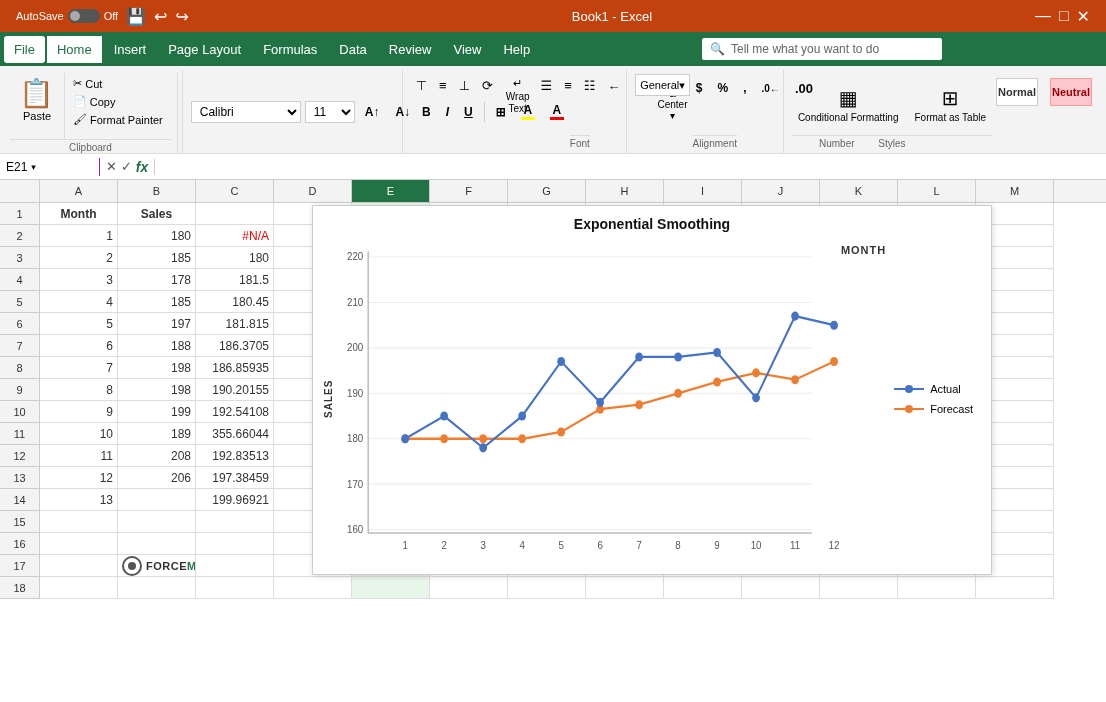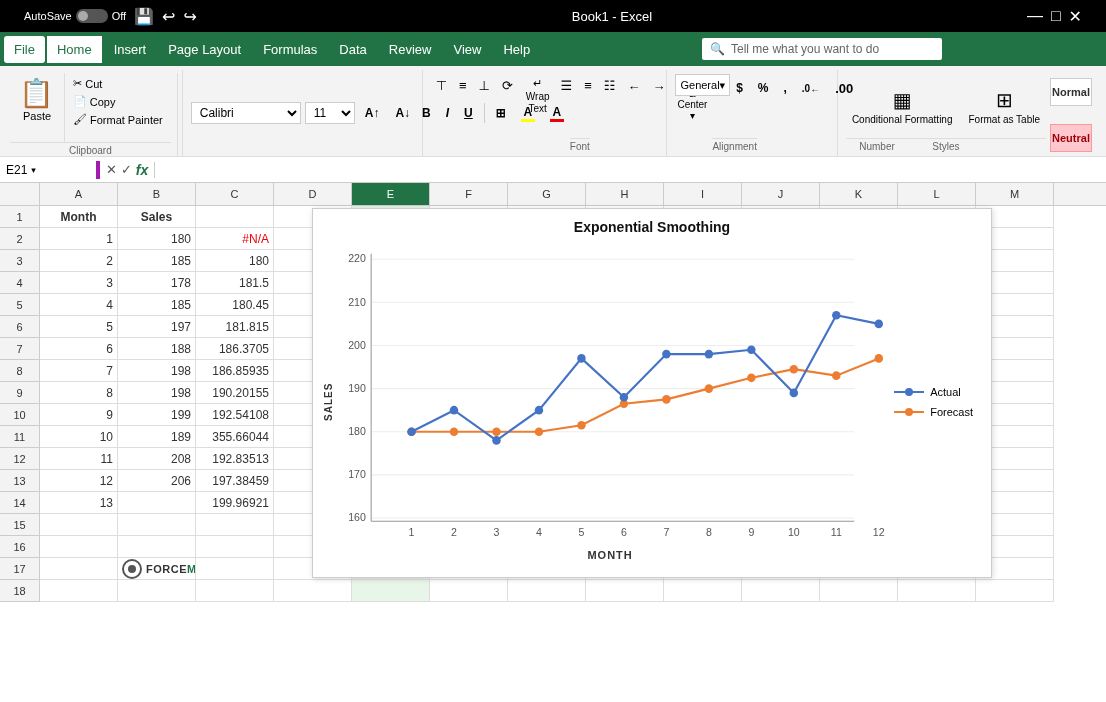--- a/index.html
+++ b/index.html
@@ -7,13 +7,13 @@
 
     
     .title-bar {
-      background: #000000;
+      background: #c2410c;
       color: white;
       height: 32px;
       display: flex;
       align-items: center;
       justify-content: space-between;
-      padding: 0 24px;
+      padding: 0 16px;
       font-size: 12px;
     }
     .title-bar-left { display: flex; align-items: center; gap: 8px; }

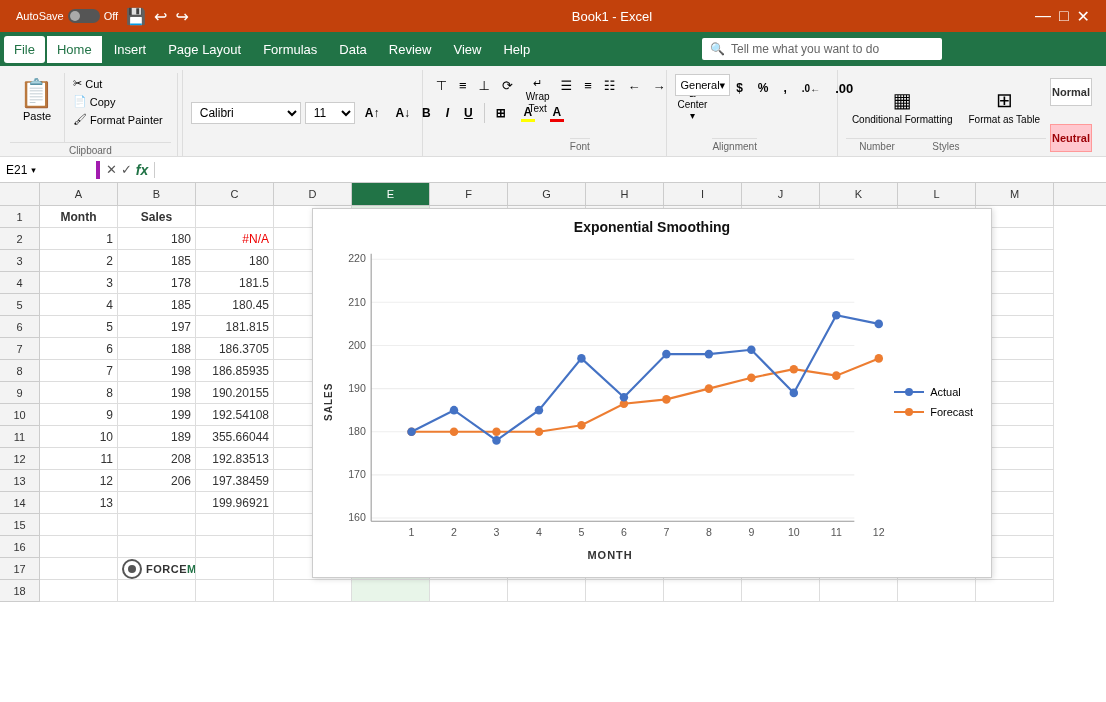--- a/index.html
+++ b/index.html
@@ -483,7 +483,7 @@
       </div>
       <div class="ribbon-group-label">Styles</div>
     </div>
-    <div style="display:flex;flex-direction:column;gap:18px;padding-top:4px;">
+    <div style="display:flex;gap:12px;padding-top:4px;">
       <div class="style-cell style-norm">
         <span>Normal</span>
       </div>

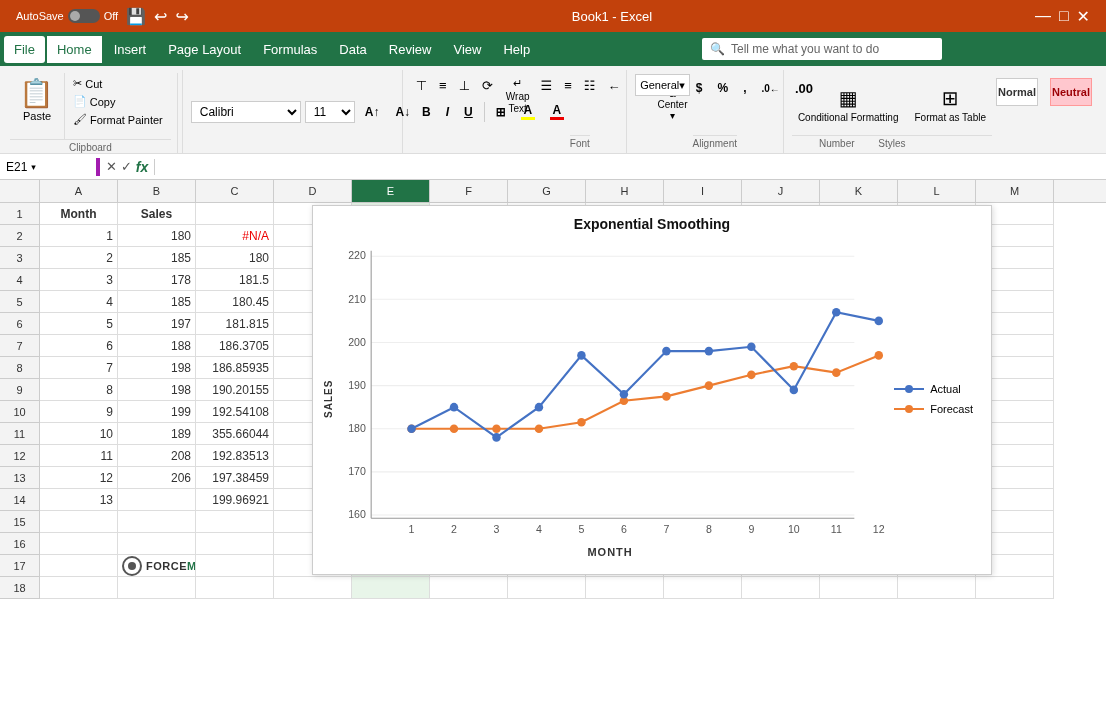--- a/index.html
+++ b/index.html
@@ -144,7 +144,7 @@
     }
     .name-box {
       width: 100px;
-      border-right: 4px solid #a21caf;
+      border-right: 1px solid #a21caf;
       padding: 2px 6px;
       font-size: 12px;
       display: flex;

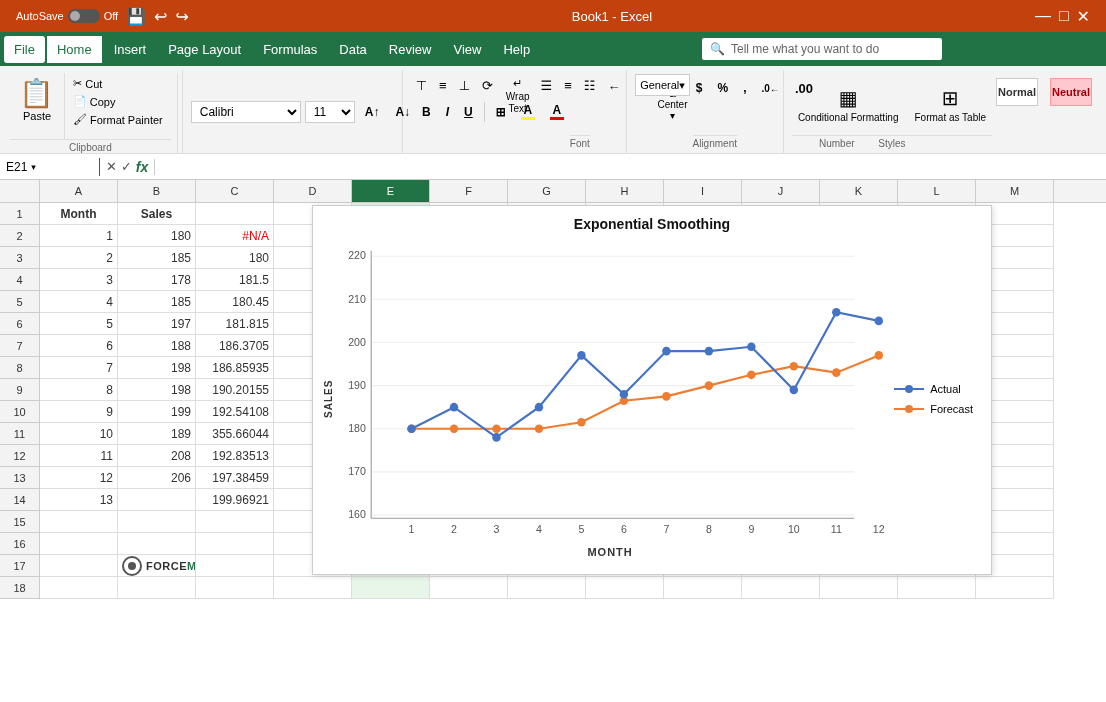--- a/index.html
+++ b/index.html
@@ -851,7 +851,7 @@
       <div class="chart-title">Exponential Smoothing</div>
       <div style="display:flex;height:calc(100% - 30px);">
         <div class="y-axis-label">SALES</div>
-        <div style="flex:1;display:flex;flex-direction:column;">
+        <div style="flex:1;display:flex;flex-direction:row;">
           <div style="flex:1;position:relative;">
             <svg width="100%" height="100%" viewBox="0 0 520 280" preserveAspectRatio="none">
 

